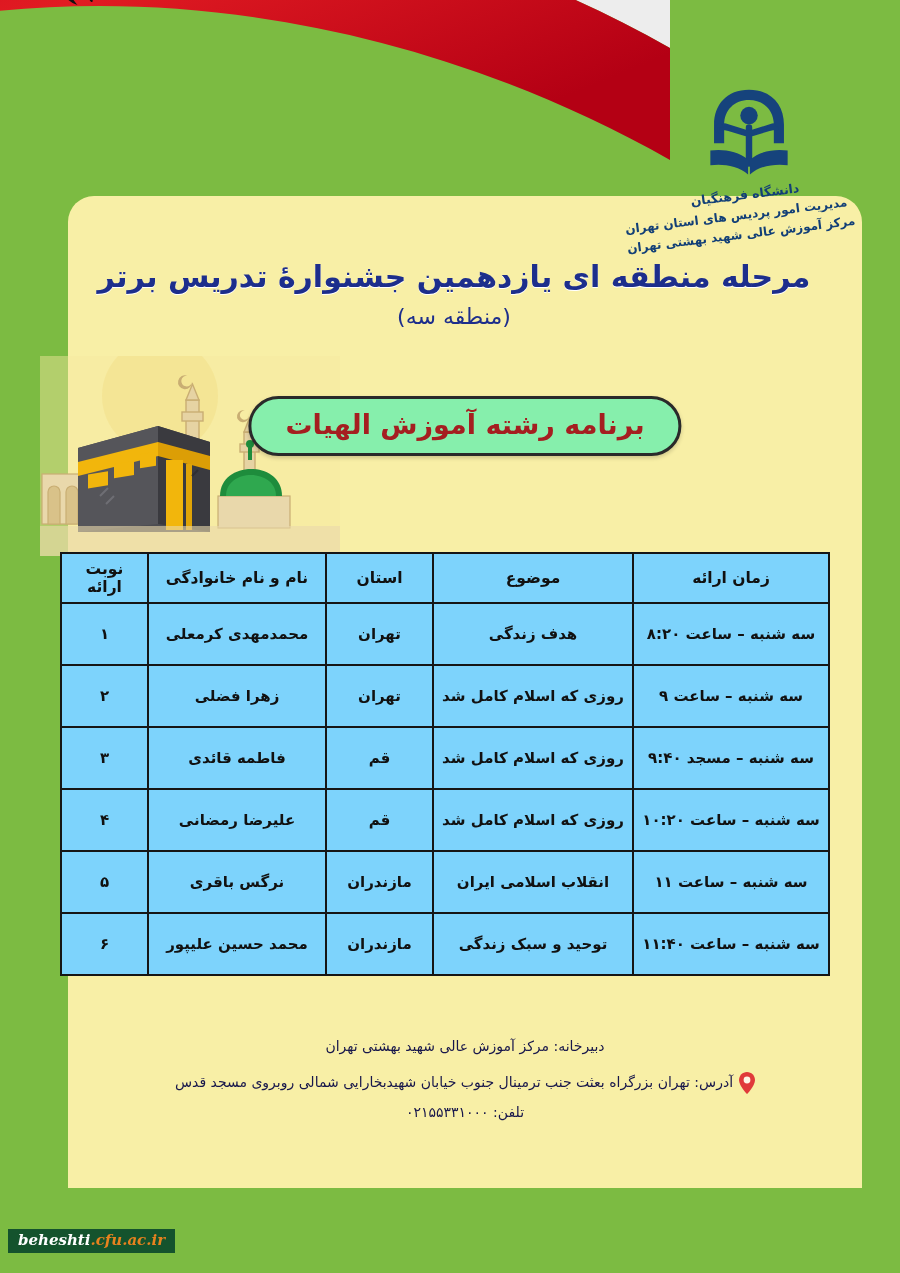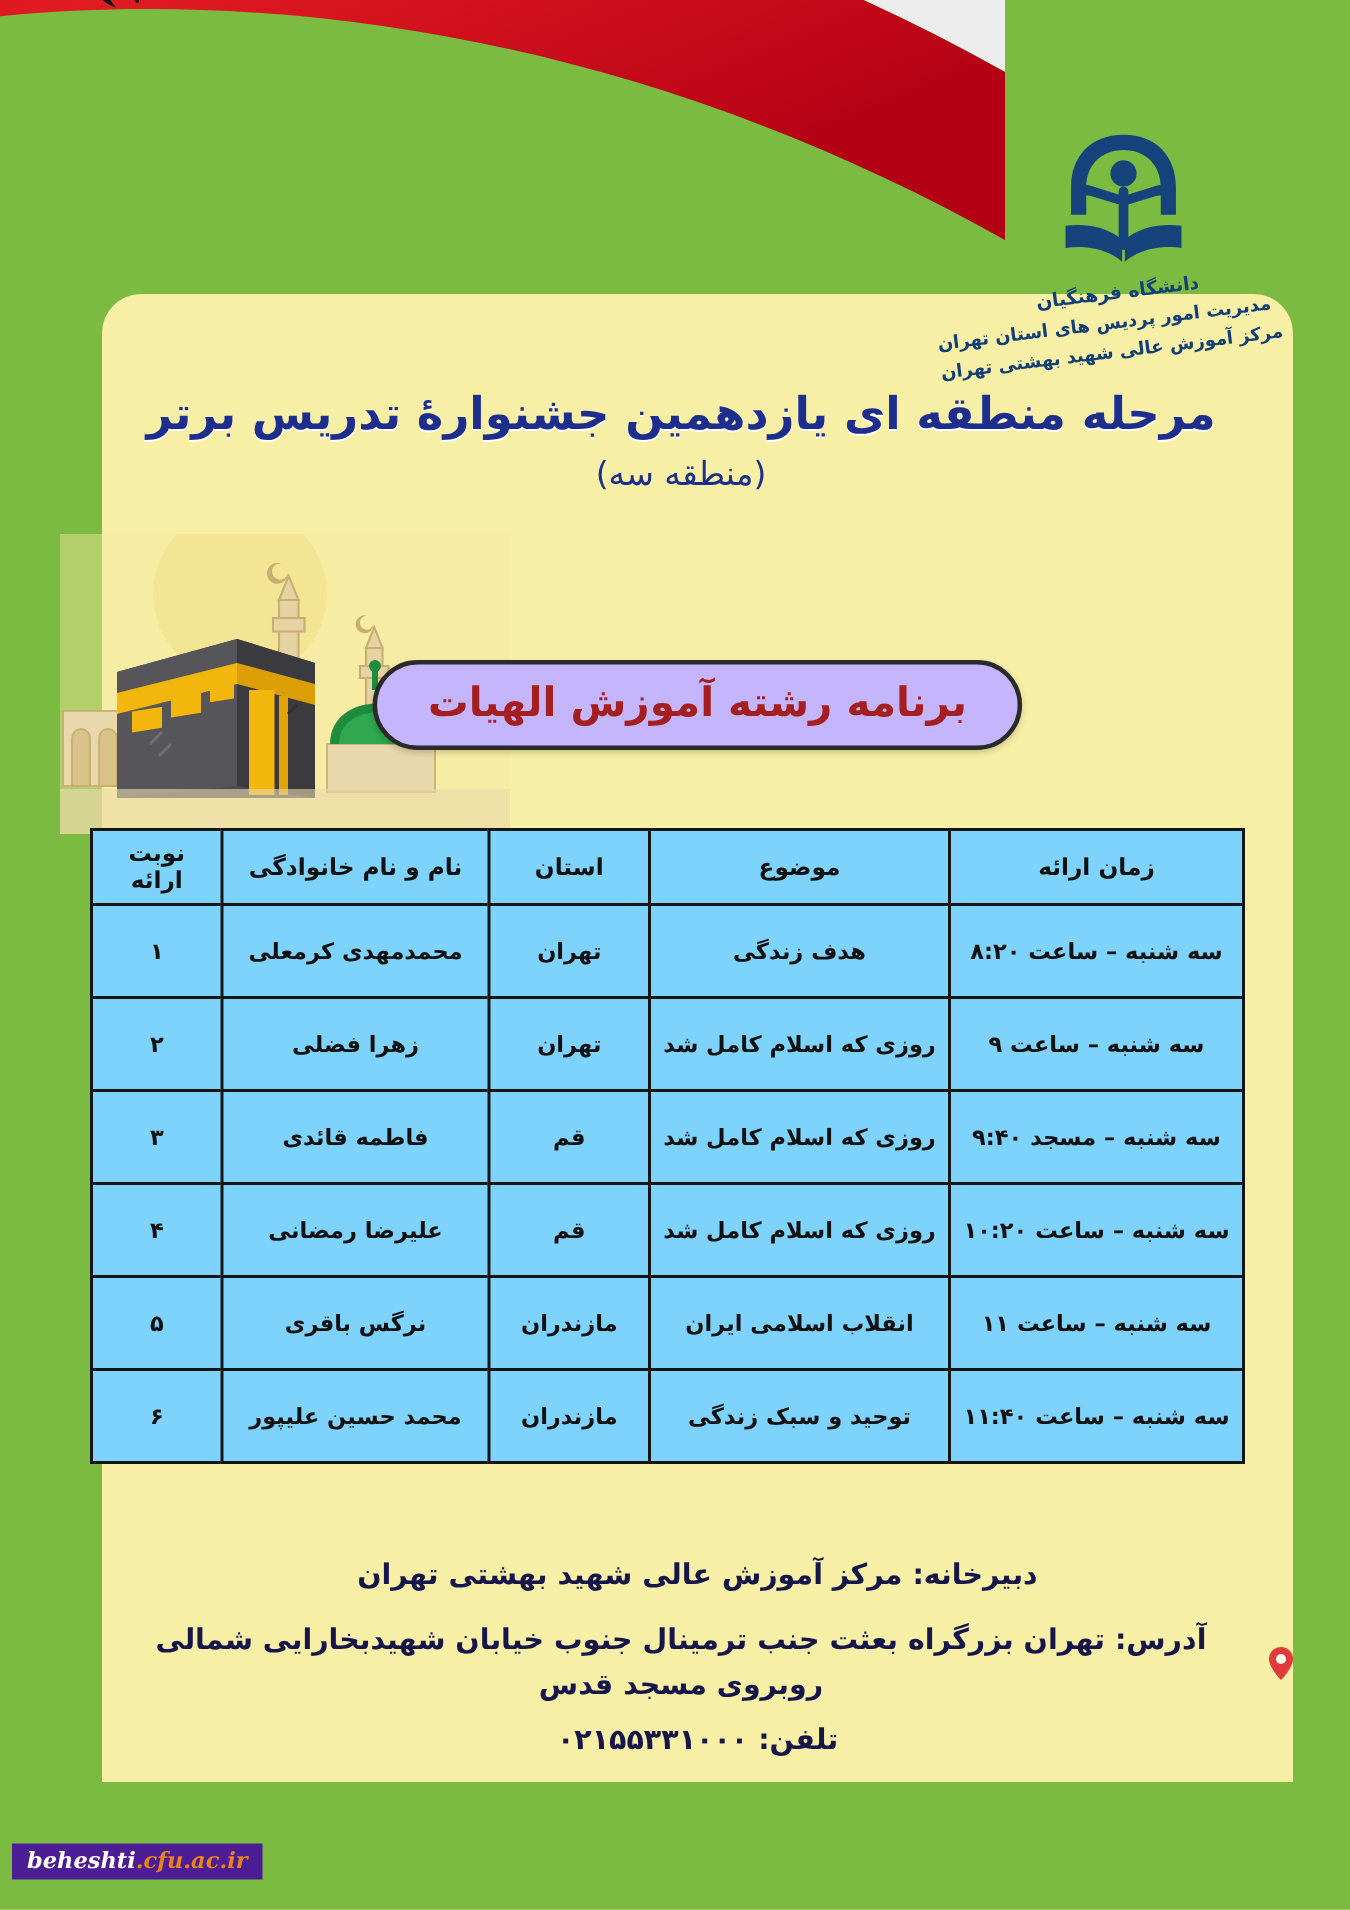--- a/index.html
+++ b/index.html
@@ -67,13 +67,12 @@
   #badge {
     position: absolute; top: 200px; left: 50%;
     transform: translateX(-50%);
-    background: #c4b5fd;
+    background: #86efac;
     border: 3px solid #2A2A2A;
     border-radius: 40px;
     padding: 10px 34px 13px;
     z-index: 5;
     box-shadow: 0 2px 4px rgba(0,0,0,.18);
-    margin-top: 44px;
   }
   #badge-text { color: #A51E20; font-weight: bold; font-size: 27px; white-space: nowrap; }
 

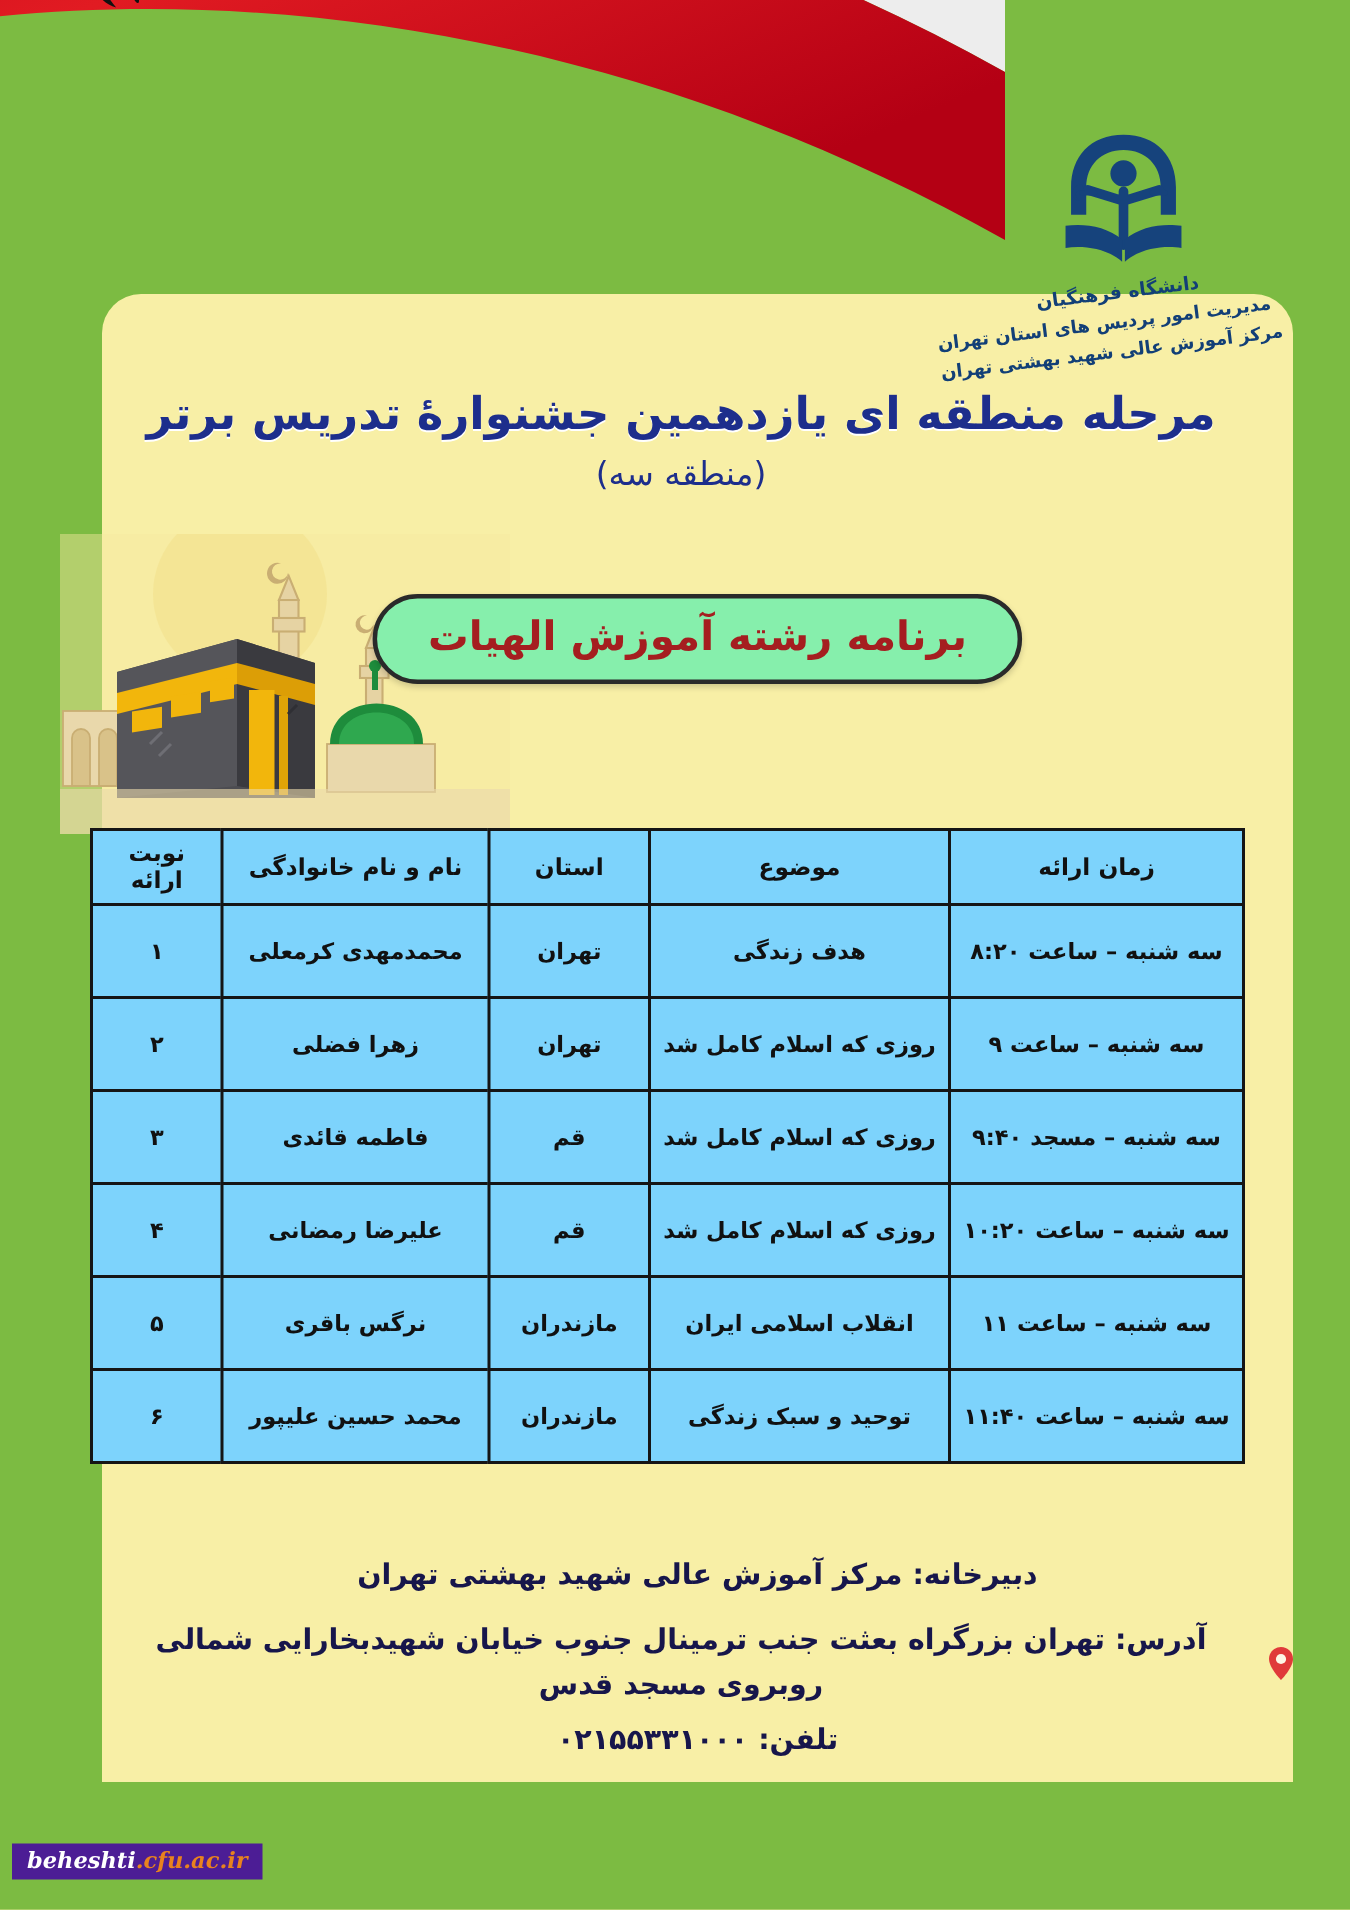--- a/index.html
+++ b/index.html
@@ -110,7 +110,7 @@
 
   
   #footer { position: absolute; left: 0; top: 840px; width: 794px; text-align: center; }
-  .footer-line { color: #17164B; font-weight: bold; font-size: 19px; line-height: 1.55; }
+  .footer-line { color: #17164B; font-weight: normal; font-size: 14px; line-height: 1.55; }
   #footer-secretariat { margin-bottom: 14px; }
   #footer-address-row {
     display: flex; align-items: center; justify-content: center;

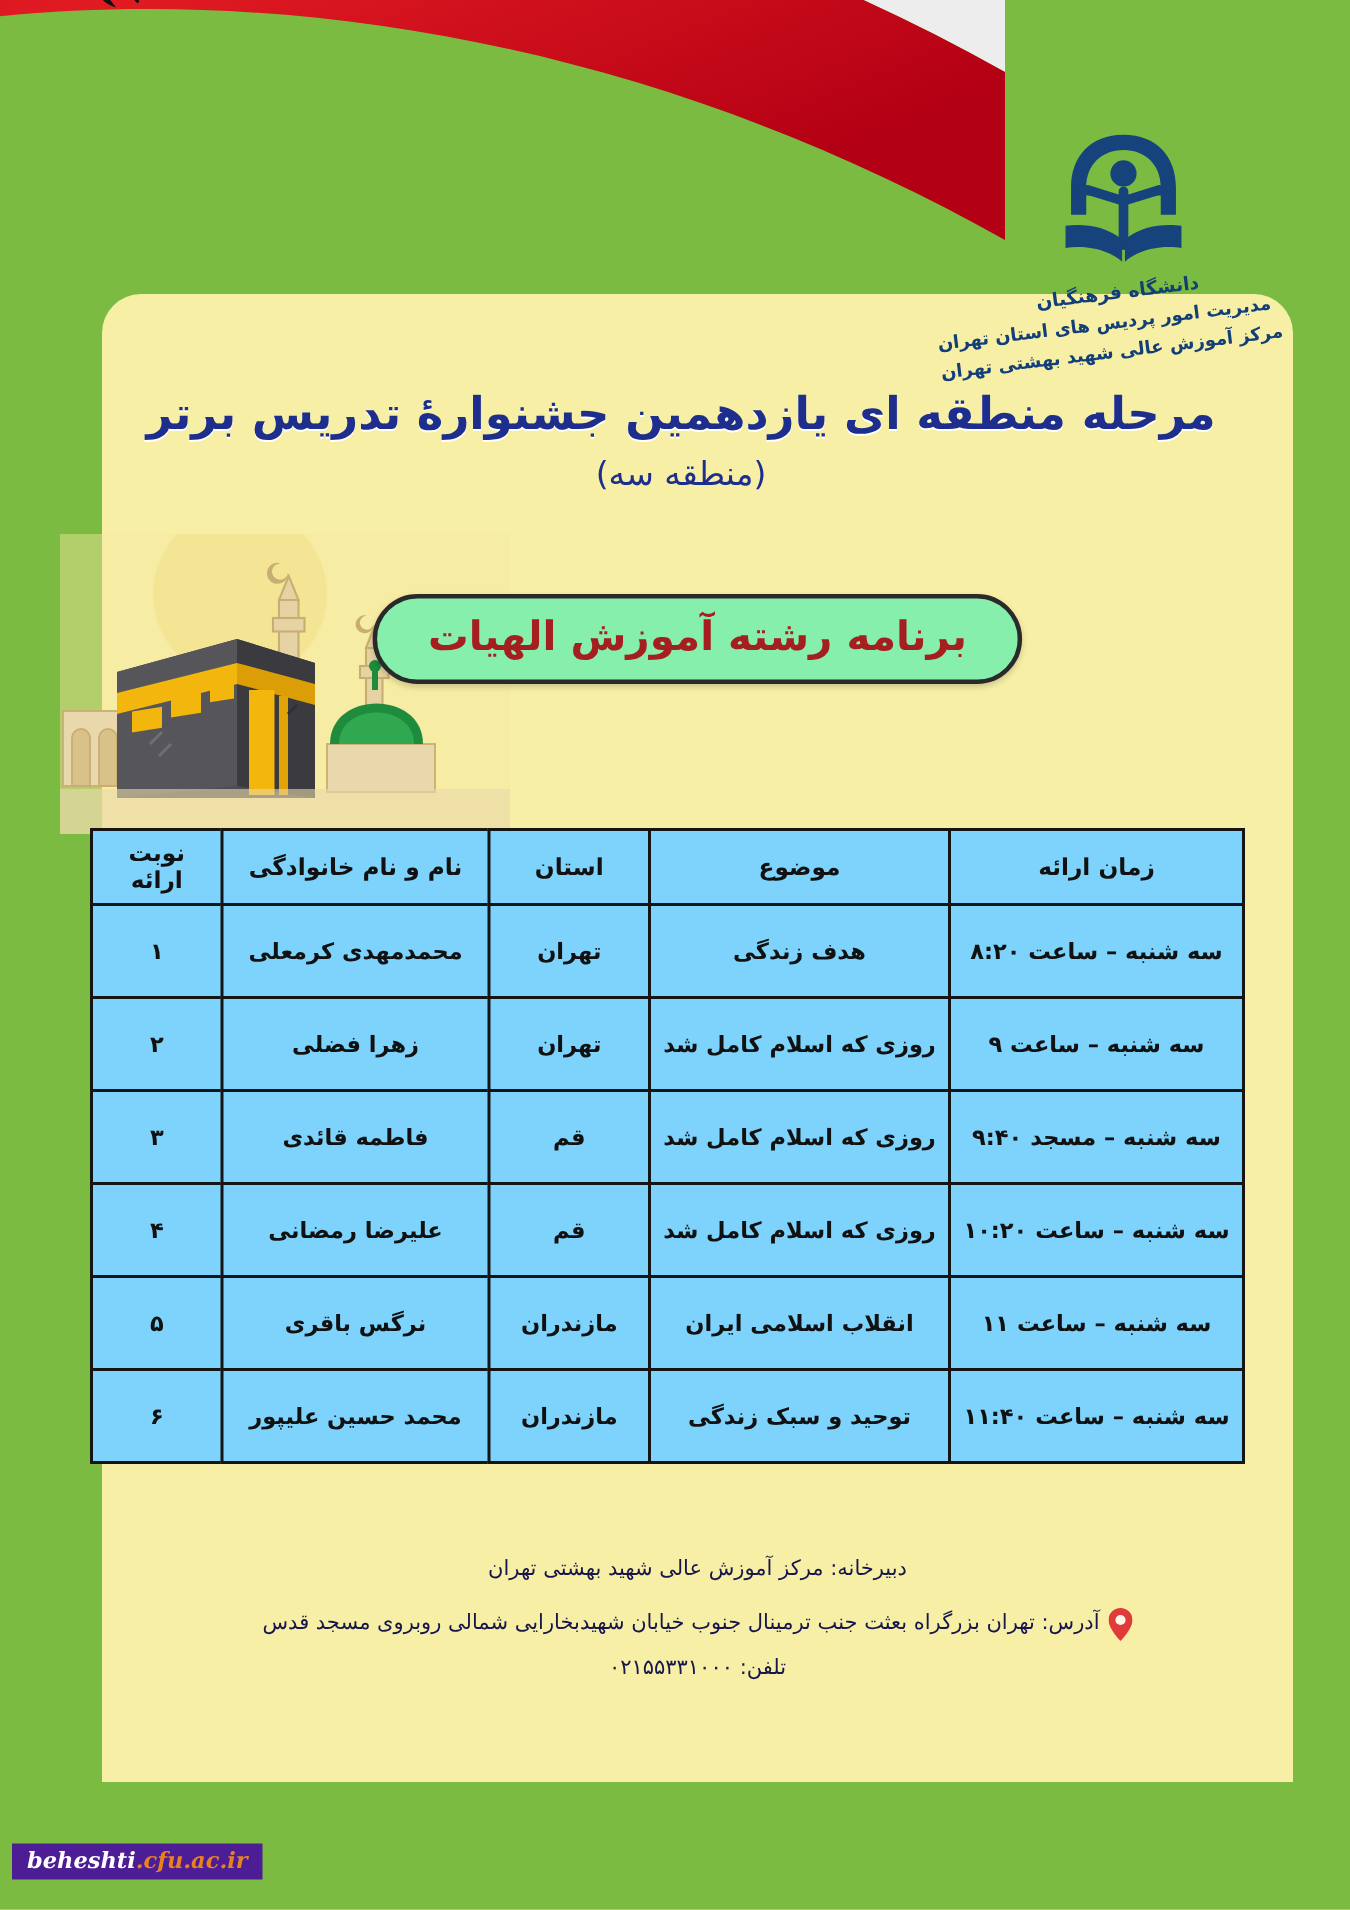--- a/index.html
+++ b/index.html
@@ -122,7 +122,7 @@
   
   #watermark {
     position: absolute; left: 8px; bottom: 20px;
-    background: #4c1d95;
+    background: #14532d;
     padding: 4px 10px 5px;
     z-index: 9;
     direction: ltr;

